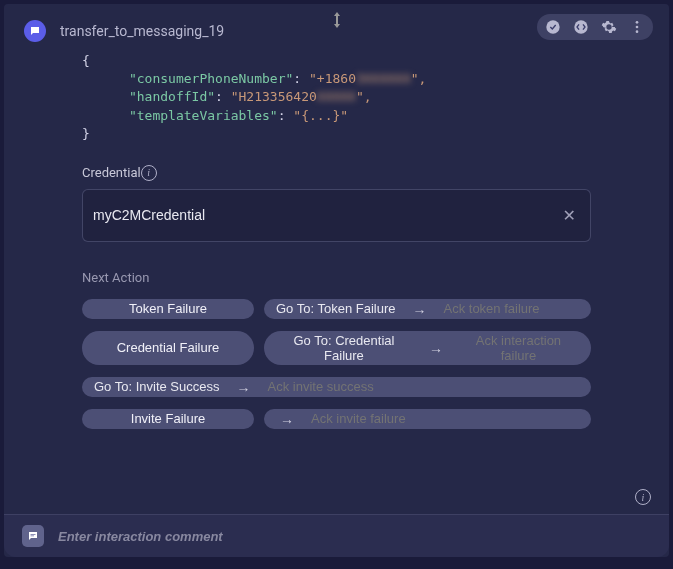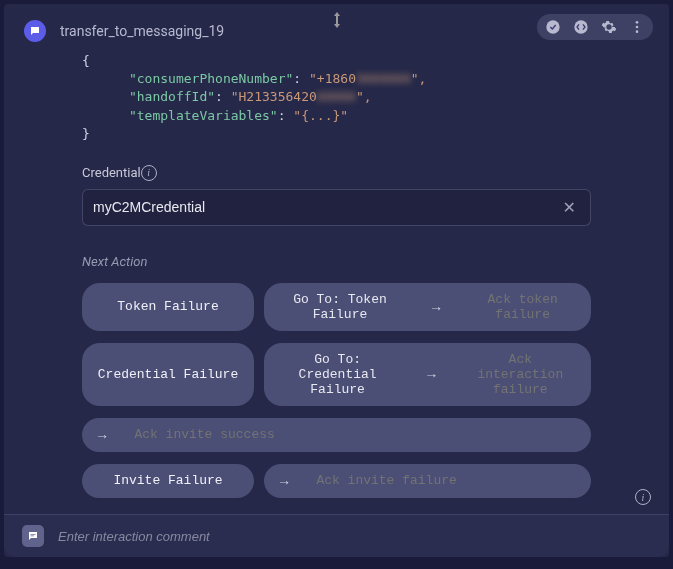--- a/index.html
+++ b/index.html
@@ -120,7 +120,7 @@
       background: rgba(30, 32, 60, 0.7);
       border: 1px solid rgba(120, 122, 160, 0.4);
       border-radius: 6px;
-      padding: 8px 10px;
+      padding: 16px 10px;
       margin-bottom: 28px;
       justify-content: flex-end;
     }

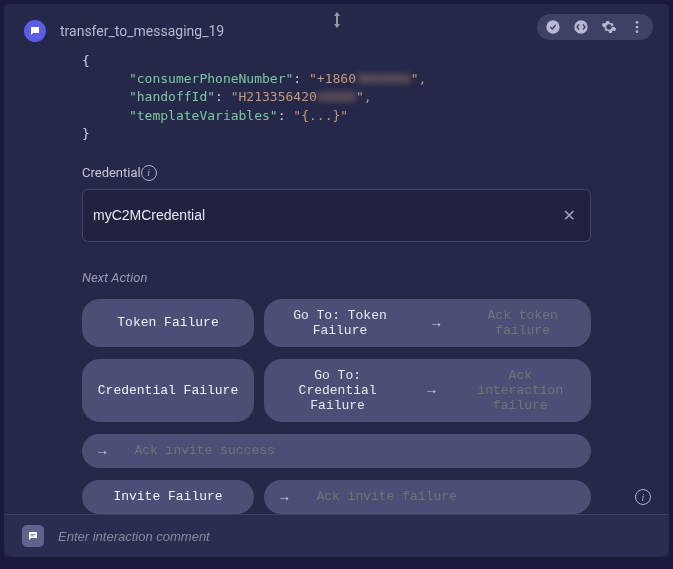--- a/index.html
+++ b/index.html
@@ -143,7 +143,6 @@
       font-size: 13px;
       color: #9898b0;
       margin-bottom: 14px;
-      font-style: italic;
     }
 
     .action-row {

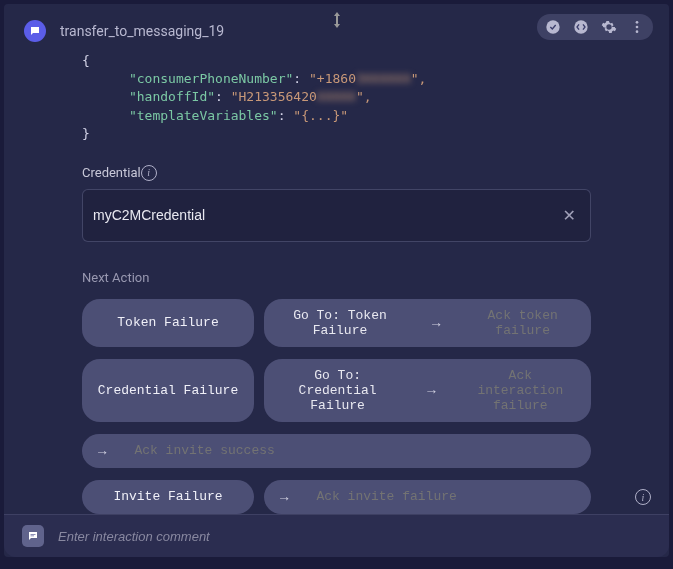--- a/index.html
+++ b/index.html
@@ -153,7 +153,7 @@
     .pill-btn {
       background: rgba(110, 112, 155, 0.55);
       border-radius: 18px;
-      padding: 9px 14px;
+      padding: 2px 14px;
       font-size: 13px;
       color: #f0f0f8;
       cursor: pointer;
@@ -161,7 +161,6 @@
       display: flex;
       align-items: center;
       justify-content: center;
-      font-family: Liberation Mono, monospace;
     }
     .pill-left {
       width: 172px;

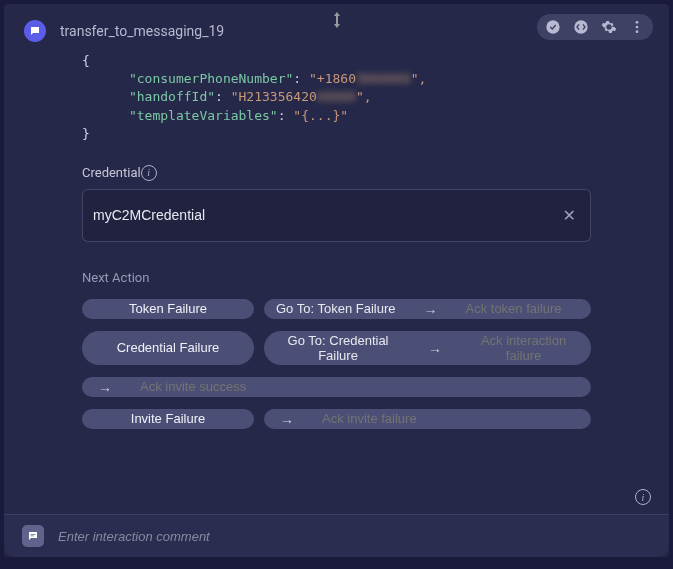--- a/index.html
+++ b/index.html
@@ -169,7 +169,7 @@
     .pill-right {
       flex: 1;
       justify-content: flex-start;
-      gap: 24px;
+      gap: 13px;
       padding-left: 12px;
     }
     .arrow { color: #d0d0e0; font-size: 14px; margin: 0 4px; }

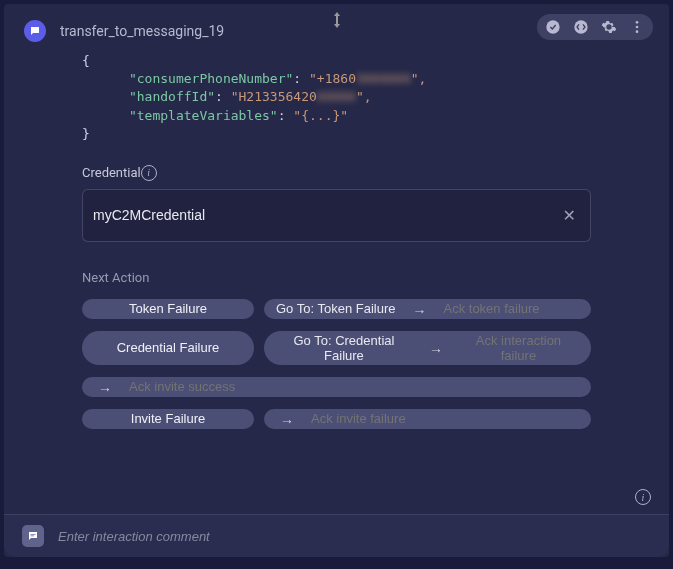--- a/index.html
+++ b/index.html
@@ -296,6 +296,7 @@
 
     <div class="action-row">
       <button class="pill-btn pill-right">
+        <span class="goto-label">Go To: Invite Success</span>
         <span class="arrow">→</span>
         <span class="ack-label">Ack invite success</span>
       </button>

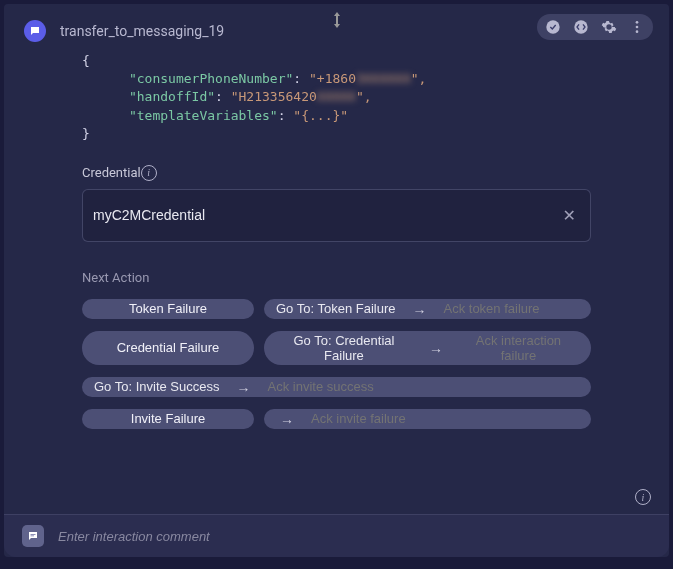--- a/index.html
+++ b/index.html
@@ -208,6 +208,7 @@
       font-size: 13px;
       color: #c0c0d0;
       font-style: italic;
+      font-weight: bold;
     }
     .footer input::placeholder { color: #8888a0; font-style: italic; }
   </style>

